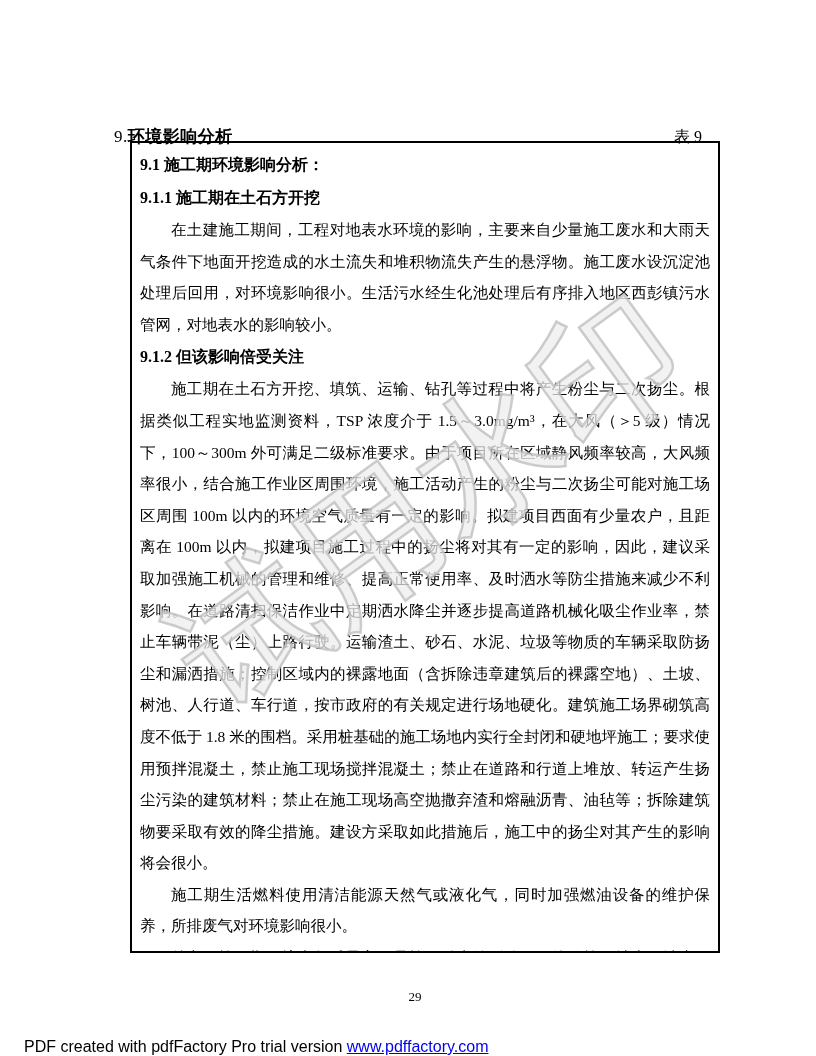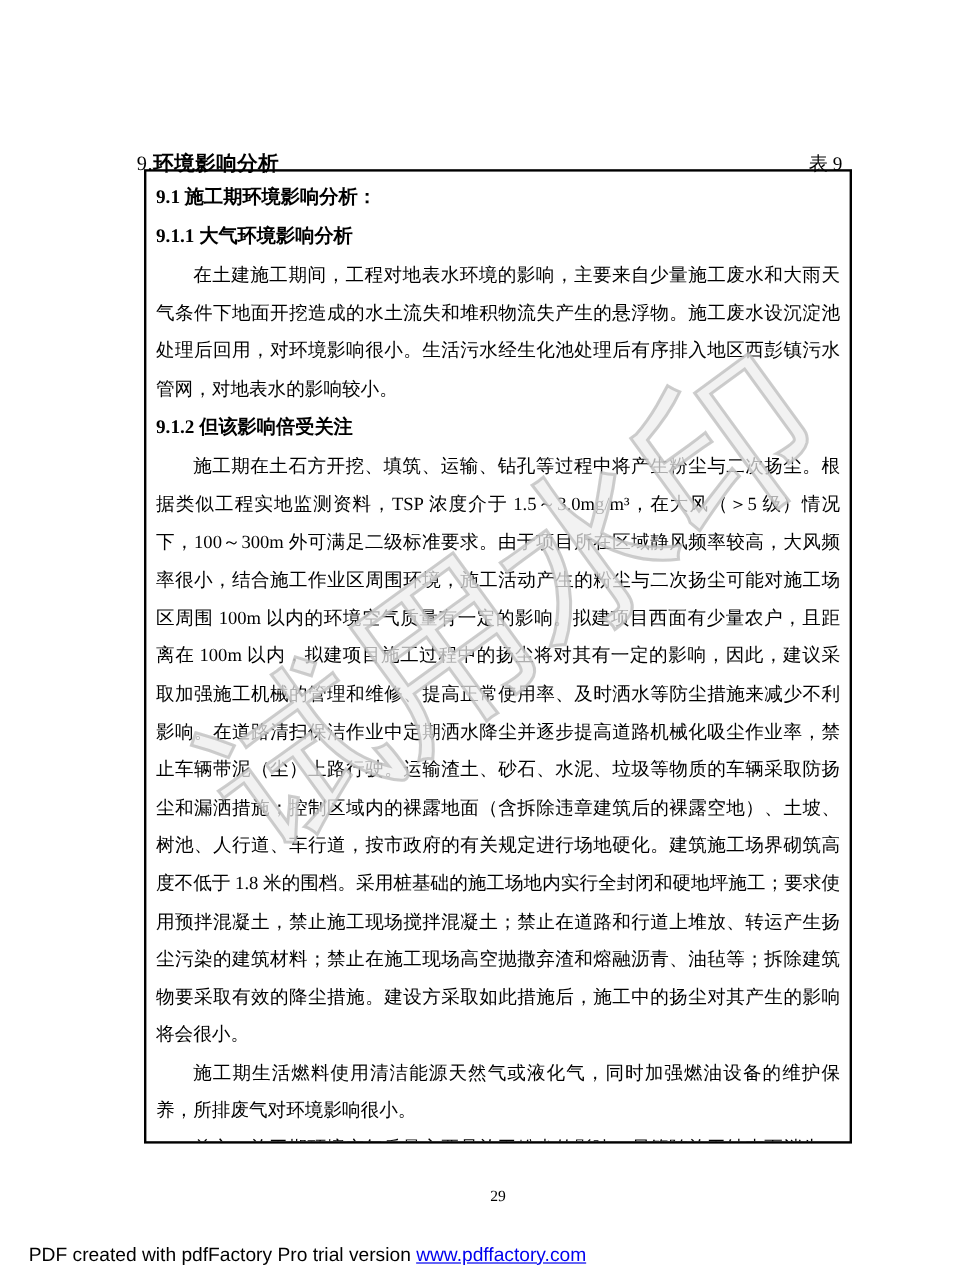--- a/index.html
+++ b/index.html
@@ -30,7 +30,7 @@
   
   .content-box {
     position: absolute;
-    left: 120px;
+    left: 130px;
     top: 141px;
     width: 590px;
     height: 812px;

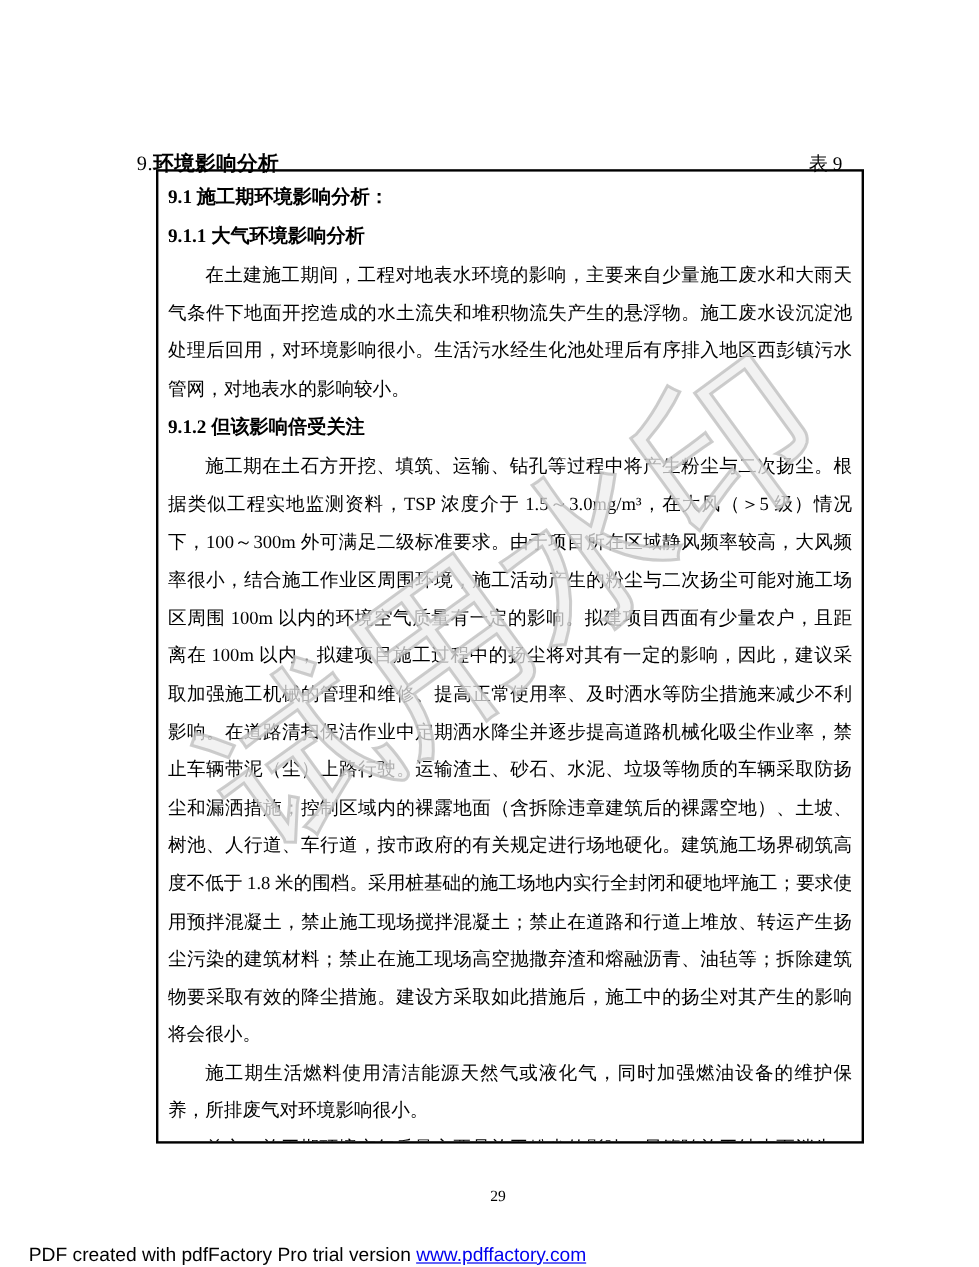--- a/index.html
+++ b/index.html
@@ -117,7 +117,7 @@
   <div class="content-box">
     <div id="blocks">
         <p class="blk-heading">9.1 施工期环境影响分析：</p>
-        <p class="blk-heading">9.1.1 大气环境影响分析</p>
+        <p class="blk-heading">9.1.1 施工期在土石方开挖</p>
         <p class="blk-paragraph">在土建施工期间，工程对地表水环境的影响，主要来自少量施工废水和大雨天气条件下地面开挖造成的水土流失和堆积物流失产生的悬浮物。施工废水设沉淀池处理后回用，对环境影响很小。生活污水经生化池处理后有序排入地区西彭镇污水管网，对地表水的影响较小。</p>
         <p class="blk-heading">9.1.2 但该影响倍受关注</p>
         <p class="blk-paragraph">施工期在土石方开挖、填筑、运输、钻孔等过程中将产生粉尘与二次扬尘。根据类似工程实地监测资料，TSP 浓度介于 1.5～3.0mg/m³，在大风（＞5 级）情况下，100～300m 外可满足二级标准要求。由于项目所在区域静风频率较高，大风频率很小，结合施工作业区周围环境，施工活动产生的粉尘与二次扬尘可能对施工场区周围 100m 以内的环境空气质量有一定的影响。拟建项目西面有少量农户，且距离在 100m 以内，拟建项目施工过程中的扬尘将对其有一定的影响，因此，建议采取加强施工机械的管理和维修、提高正常使用率、及时洒水等防尘措施来减少不利影响。在道路清扫保洁作业中定期洒水降尘并逐步提高道路机械化吸尘作业率，禁止车辆带泥（尘）上路行驶。运输渣土、砂石、水泥、垃圾等物质的车辆采取防扬尘和漏洒措施；控制区域内的裸露地面（含拆除违章建筑后的裸露空地）、土坡、树池、人行道、车行道，按市政府的有关规定进行场地硬化。建筑施工场界砌筑高度不低于 1.8 米的围档。采用桩基础的施工场地内实行全封闭和硬地坪施工；要求使用预拌混凝土，禁止施工现场搅拌混凝土；禁止在道路和行道上堆放、转运产生扬尘污染的建筑材料；禁止在施工现场高空抛撒弃渣和熔融沥青、油毡等；拆除建筑物要采取有效的降尘措施。建设方采取如此措施后，施工中的扬尘对其产生的影响将会很小。</p>

